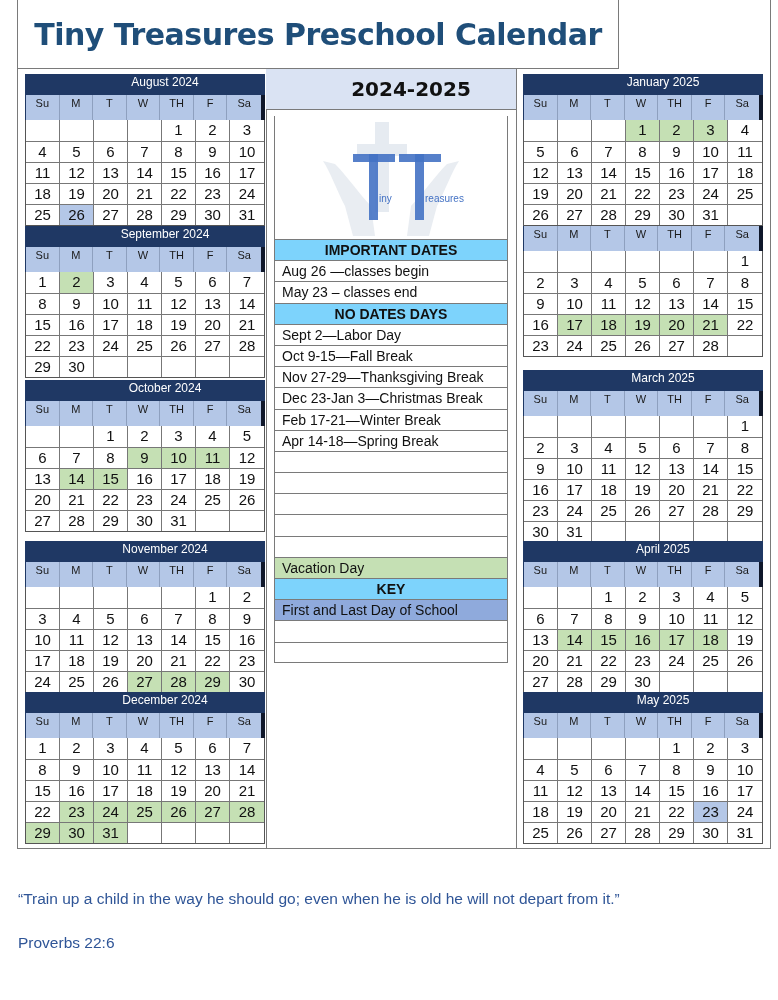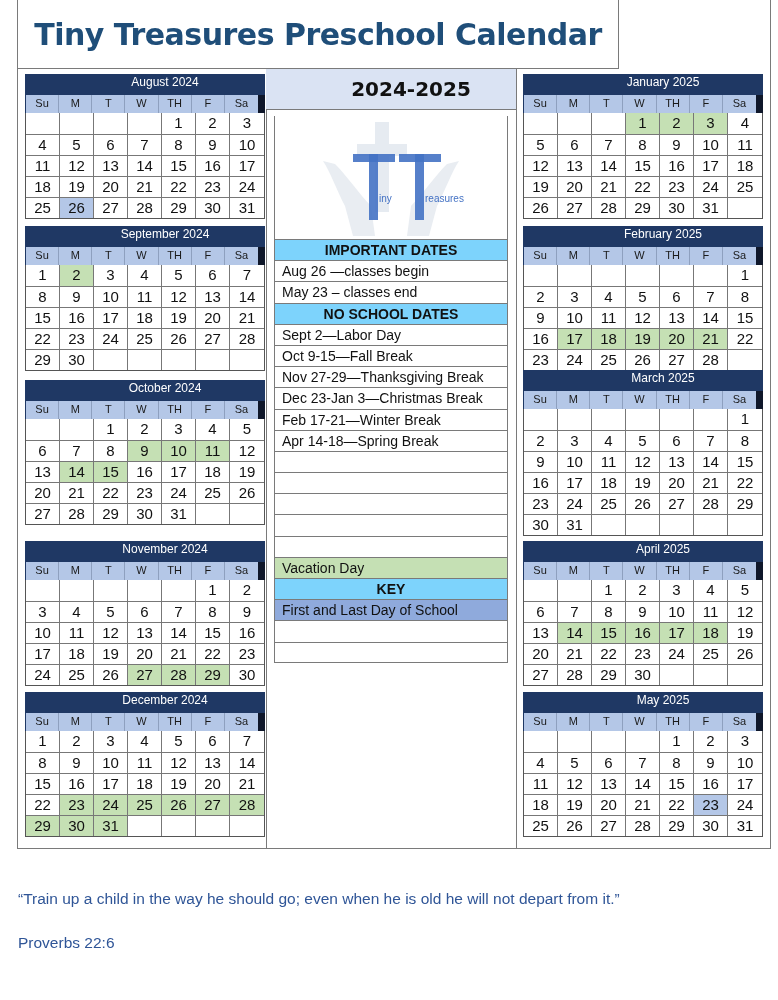--- a/index.html
+++ b/index.html
@@ -14,7 +14,7 @@
 
   .month { position: absolute; width: 240px; }
   .month-header { background: #1f3864; color: #ffffff; height: 21px; font-size: 12px; line-height: 17px; text-align: center; padding-left: 40px; }
-  .dow-row { display: grid; grid-template-columns: repeat(7, 1fr); background: #b4c7e7; height: 18px; border-left: 1px solid #1f3864; border-right: 7px solid #0f172a; }
+  .dow-row { display: grid; grid-template-columns: repeat(7, 1fr); background: #b4c7e7; height: 25px; border-left: 1px solid #1f3864; border-right: 4px solid #0f172a; }
   .dow { font-size: 11px; line-height: 17px; text-align: center; color: #1a1a1a; border-right: 1px solid #8ea0bf; }
   .dow:last-child { border-right: none; }
   .weeks { border-left: 1px solid #555; border-right: 1px solid #555; border-bottom: 1px solid #555; }

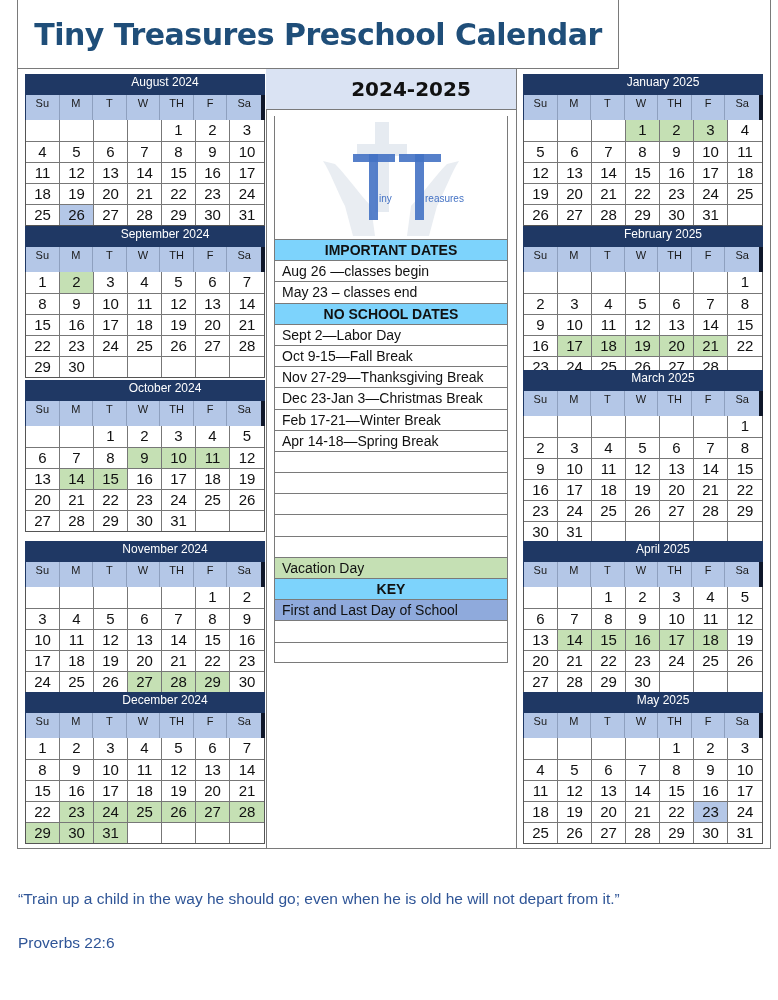--- a/index.html
+++ b/index.html
@@ -404,7 +404,6 @@
       </div>
     </div>
     <div class="month" style="left: 523px; top: 226px;">
-      <div class="month-header">February 2025</div>
       <div class="dow-row">
         <div class="dow">Su</div>
         <div class="dow">M</div>

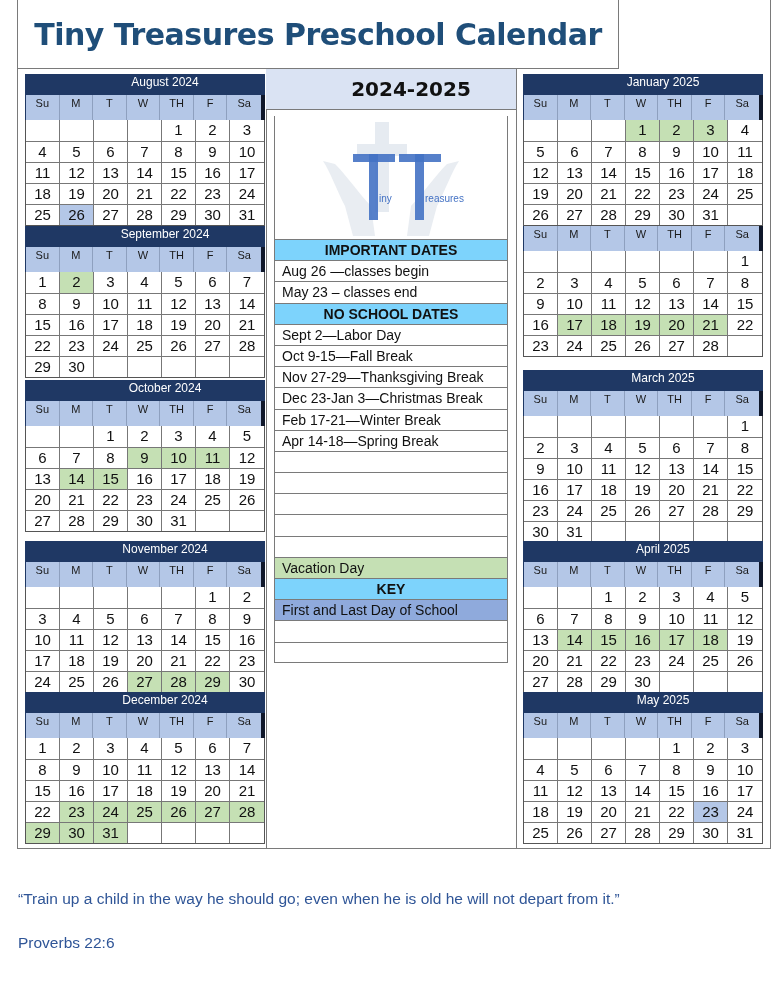--- a/index.html
+++ b/index.html
@@ -672,7 +672,7 @@
     <div class="lrow head">IMPORTANT DATES</div>
     <div class="lrow">Aug 26 —classes begin</div>
     <div class="lrow">May 23 – classes end</div>
-    <div class="lrow head">NO SCHOOL DATES</div>
+    <div class="lrow head">NO DATES DAYS</div>
     <div class="lrow">Sept 2—Labor Day</div>
     <div class="lrow">Oct 9-15—Fall Break</div>
     <div class="lrow">Nov 27-29—Thanksgiving Break</div>

